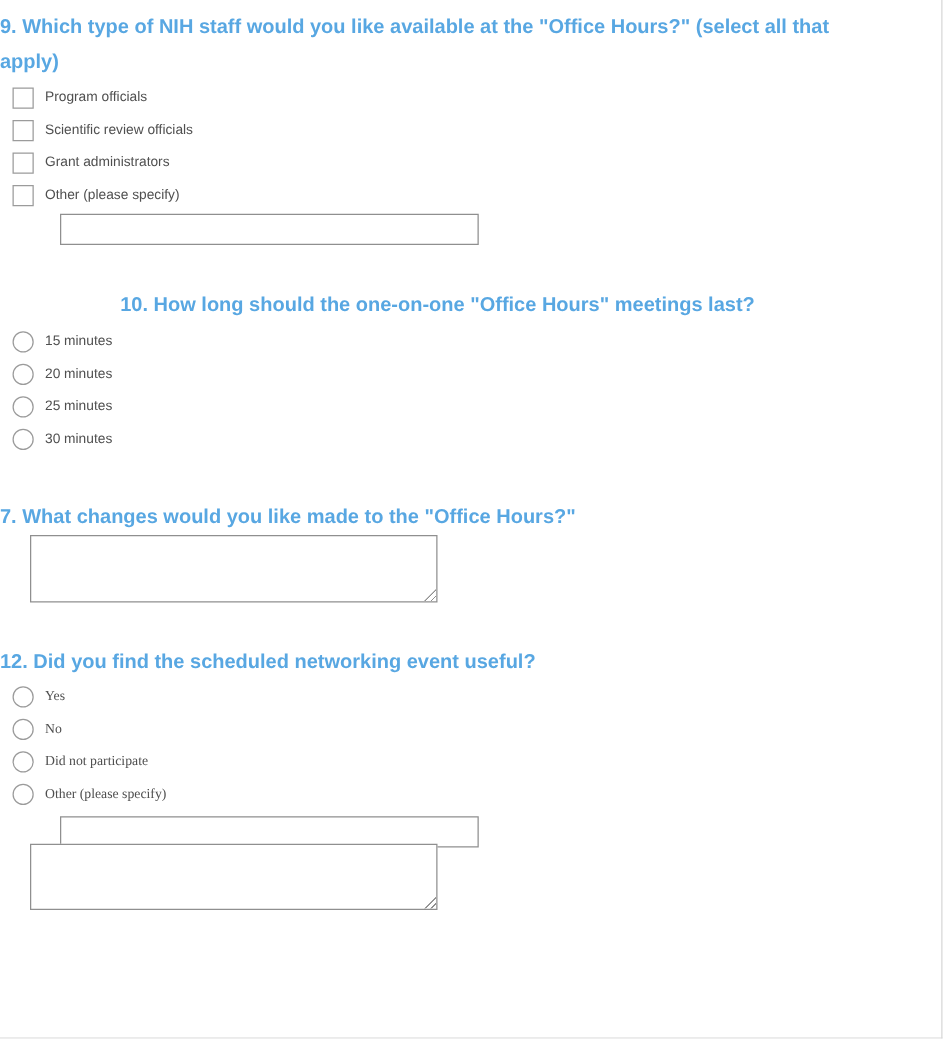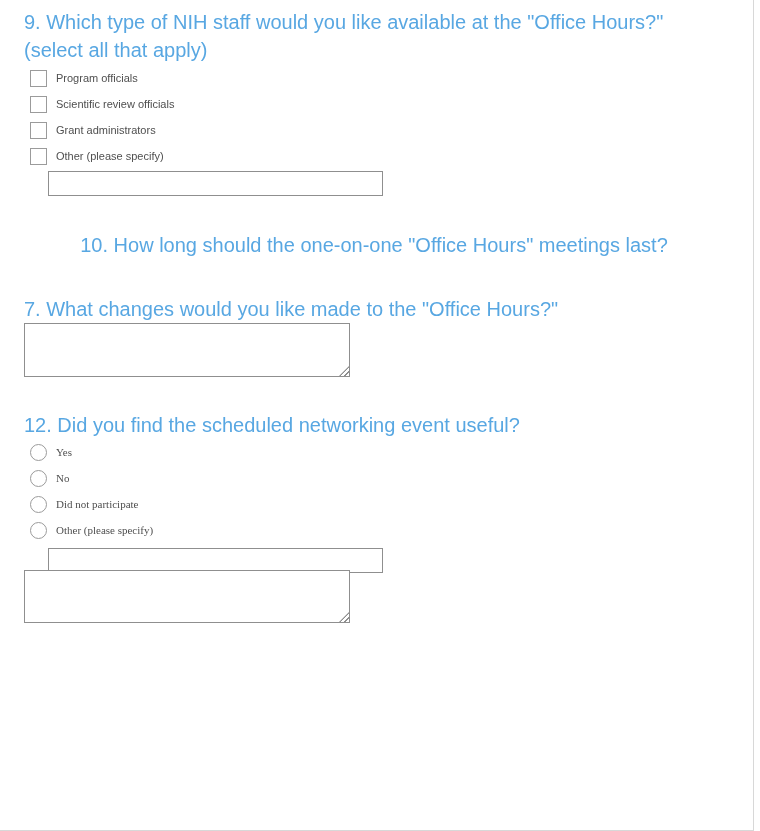--- a/index.html
+++ b/index.html
@@ -21,9 +21,8 @@
     padding-top:8px;
   }
   .q-title{
-    margin-left:24px;
     max-width:700px;
-    font-size:20px; font-weight:400;
+    font-size:16px; font-weight:700;
     line-height:28px;
     color:var(--accent);
   }

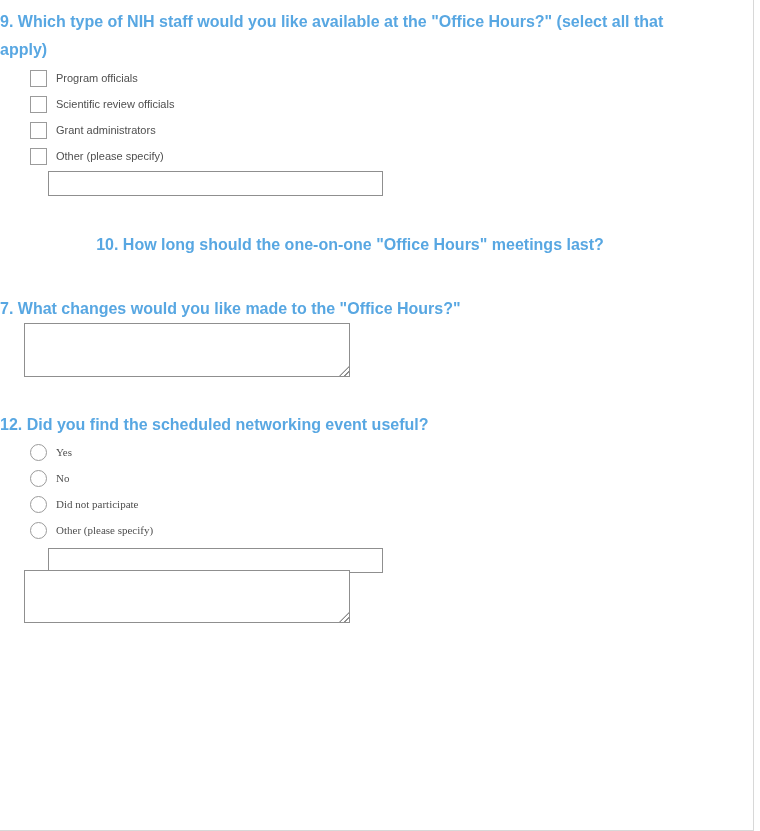--- a/index.html
+++ b/index.html
@@ -30,7 +30,7 @@
   .opt-row{
     height:26px;
     display:flex; align-items:center;
-    padding-left:30px;
+    padding-left:10px;
     cursor:pointer;
     width:max-content;
   }

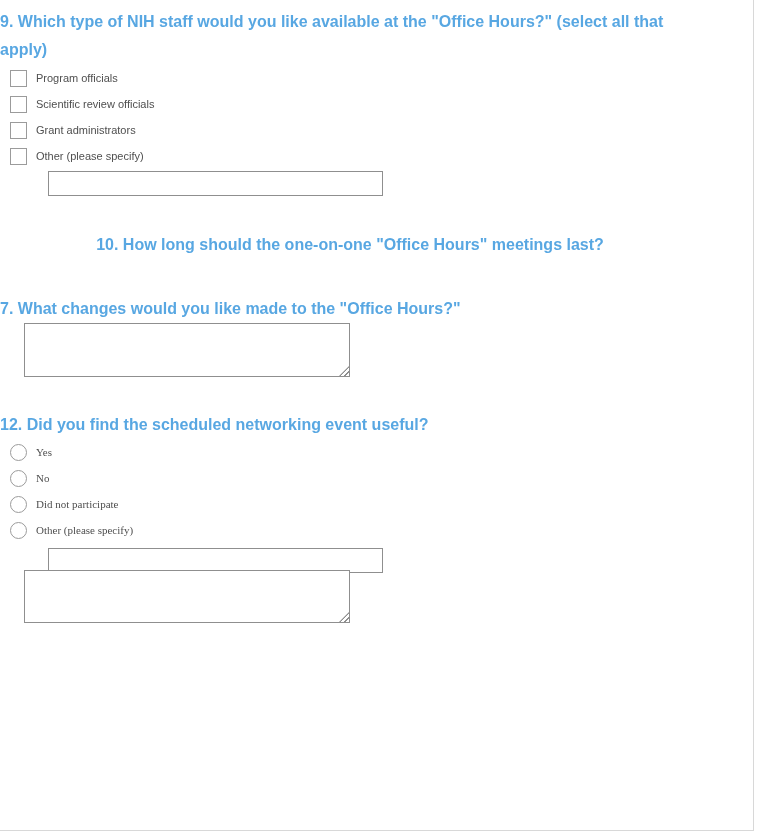--- a/index.html
+++ b/index.html
@@ -120,6 +120,24 @@
 
     <section id="q10">
       <h2 class="q-title">10. How long should the one-on-one "Office Hours" meetings last?</h2>
+      <div class="opt-list">
+        <label class="opt-row">
+          <span class="box round"></span>
+          <span class="opt-label">15 minutes</span>
+        </label>
+        <label class="opt-row">
+          <span class="box round"></span>
+          <span class="opt-label">20 minutes</span>
+        </label>
+        <label class="opt-row">
+          <span class="box round"></span>
+          <span class="opt-label">25 minutes</span>
+        </label>
+        <label class="opt-row">
+          <span class="box round"></span>
+          <span class="opt-label">30 minutes</span>
+        </label>
+      </div>
     </section>
 
     <section id="q11">

